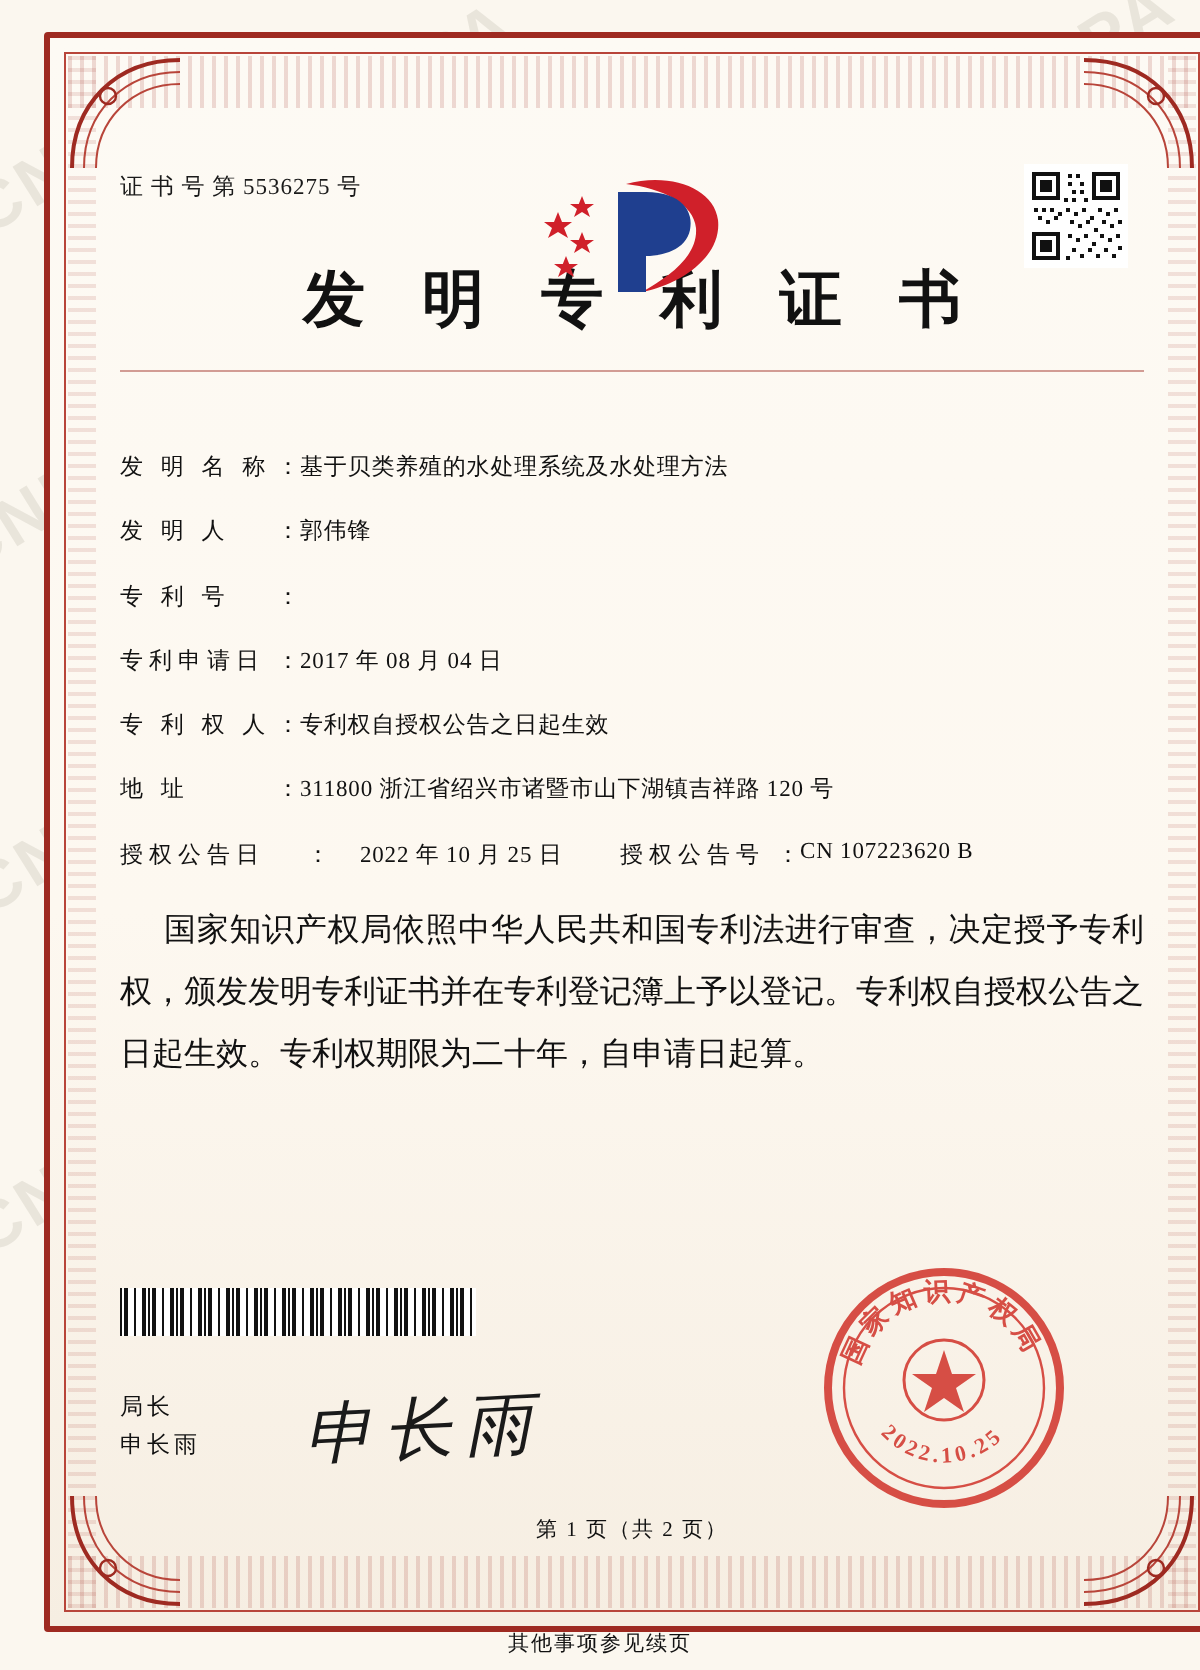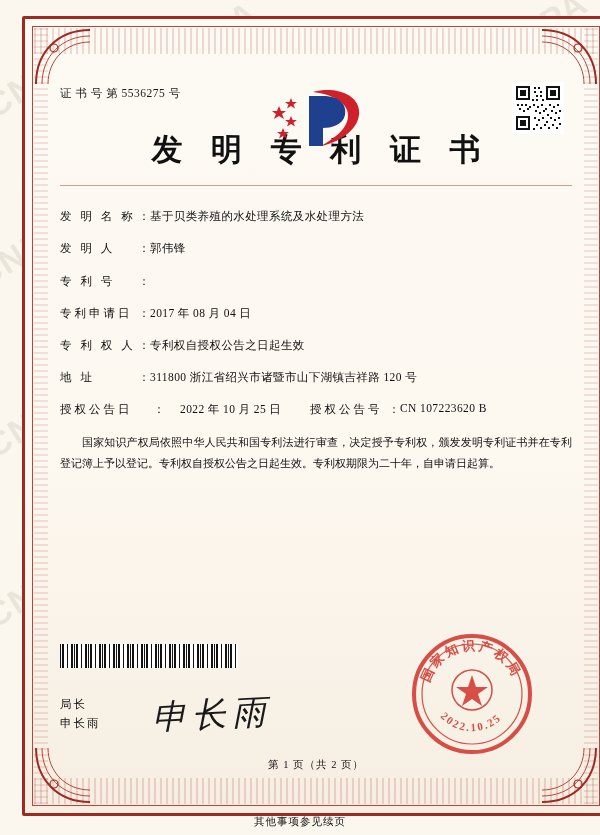--- a/index.html
+++ b/index.html
@@ -117,7 +117,7 @@
   }
 
   
-  .fields{margin-top:22px;}
+  .fields{margin-top:40px;}
   .field{
     display:flex;align-items:flex-start;
     font-size:11.5px;color:#111;

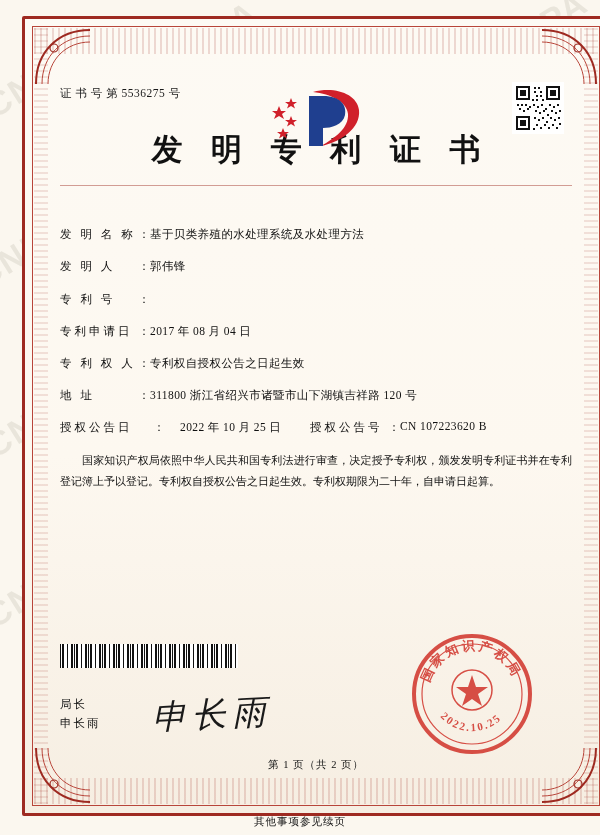--- a/index.html
+++ b/index.html
@@ -142,7 +142,7 @@
 
   
   .para{
-    font-size:11px;line-height:1.95;color:#111;
+    font-size:16px;line-height:1.95;color:#111;
     text-indent:22px;
     text-align:justify;
     margin-top:4px;

